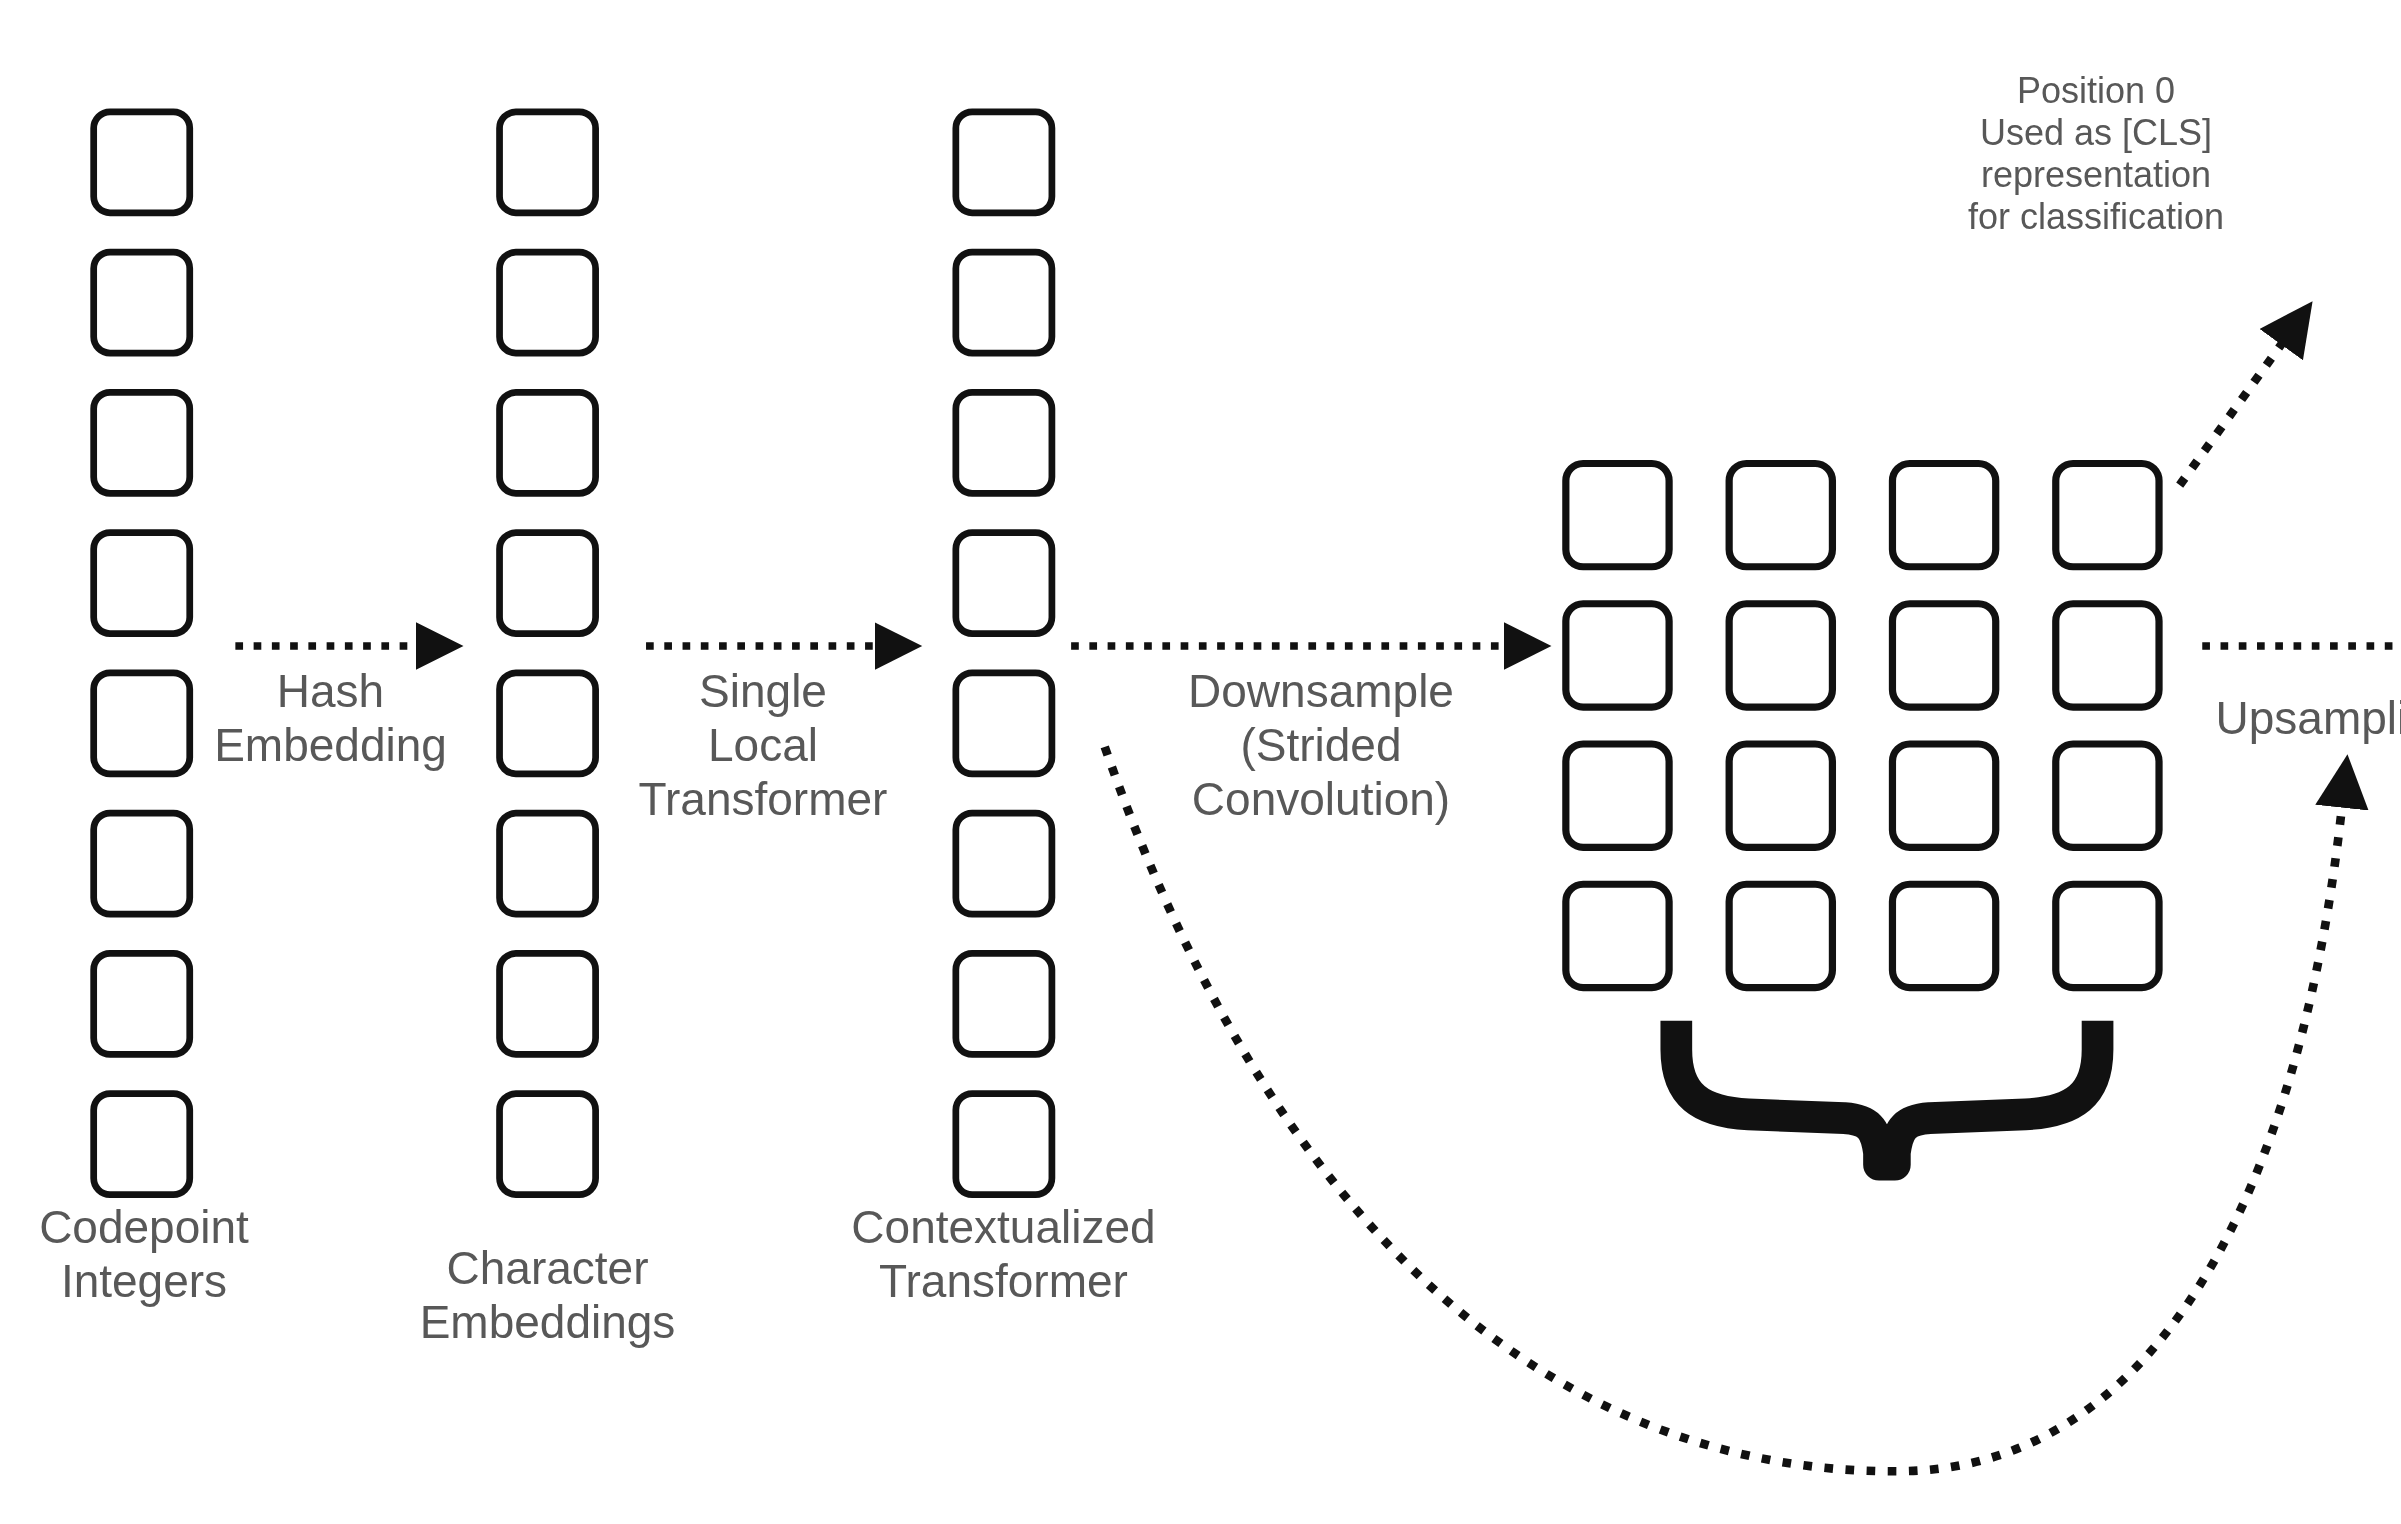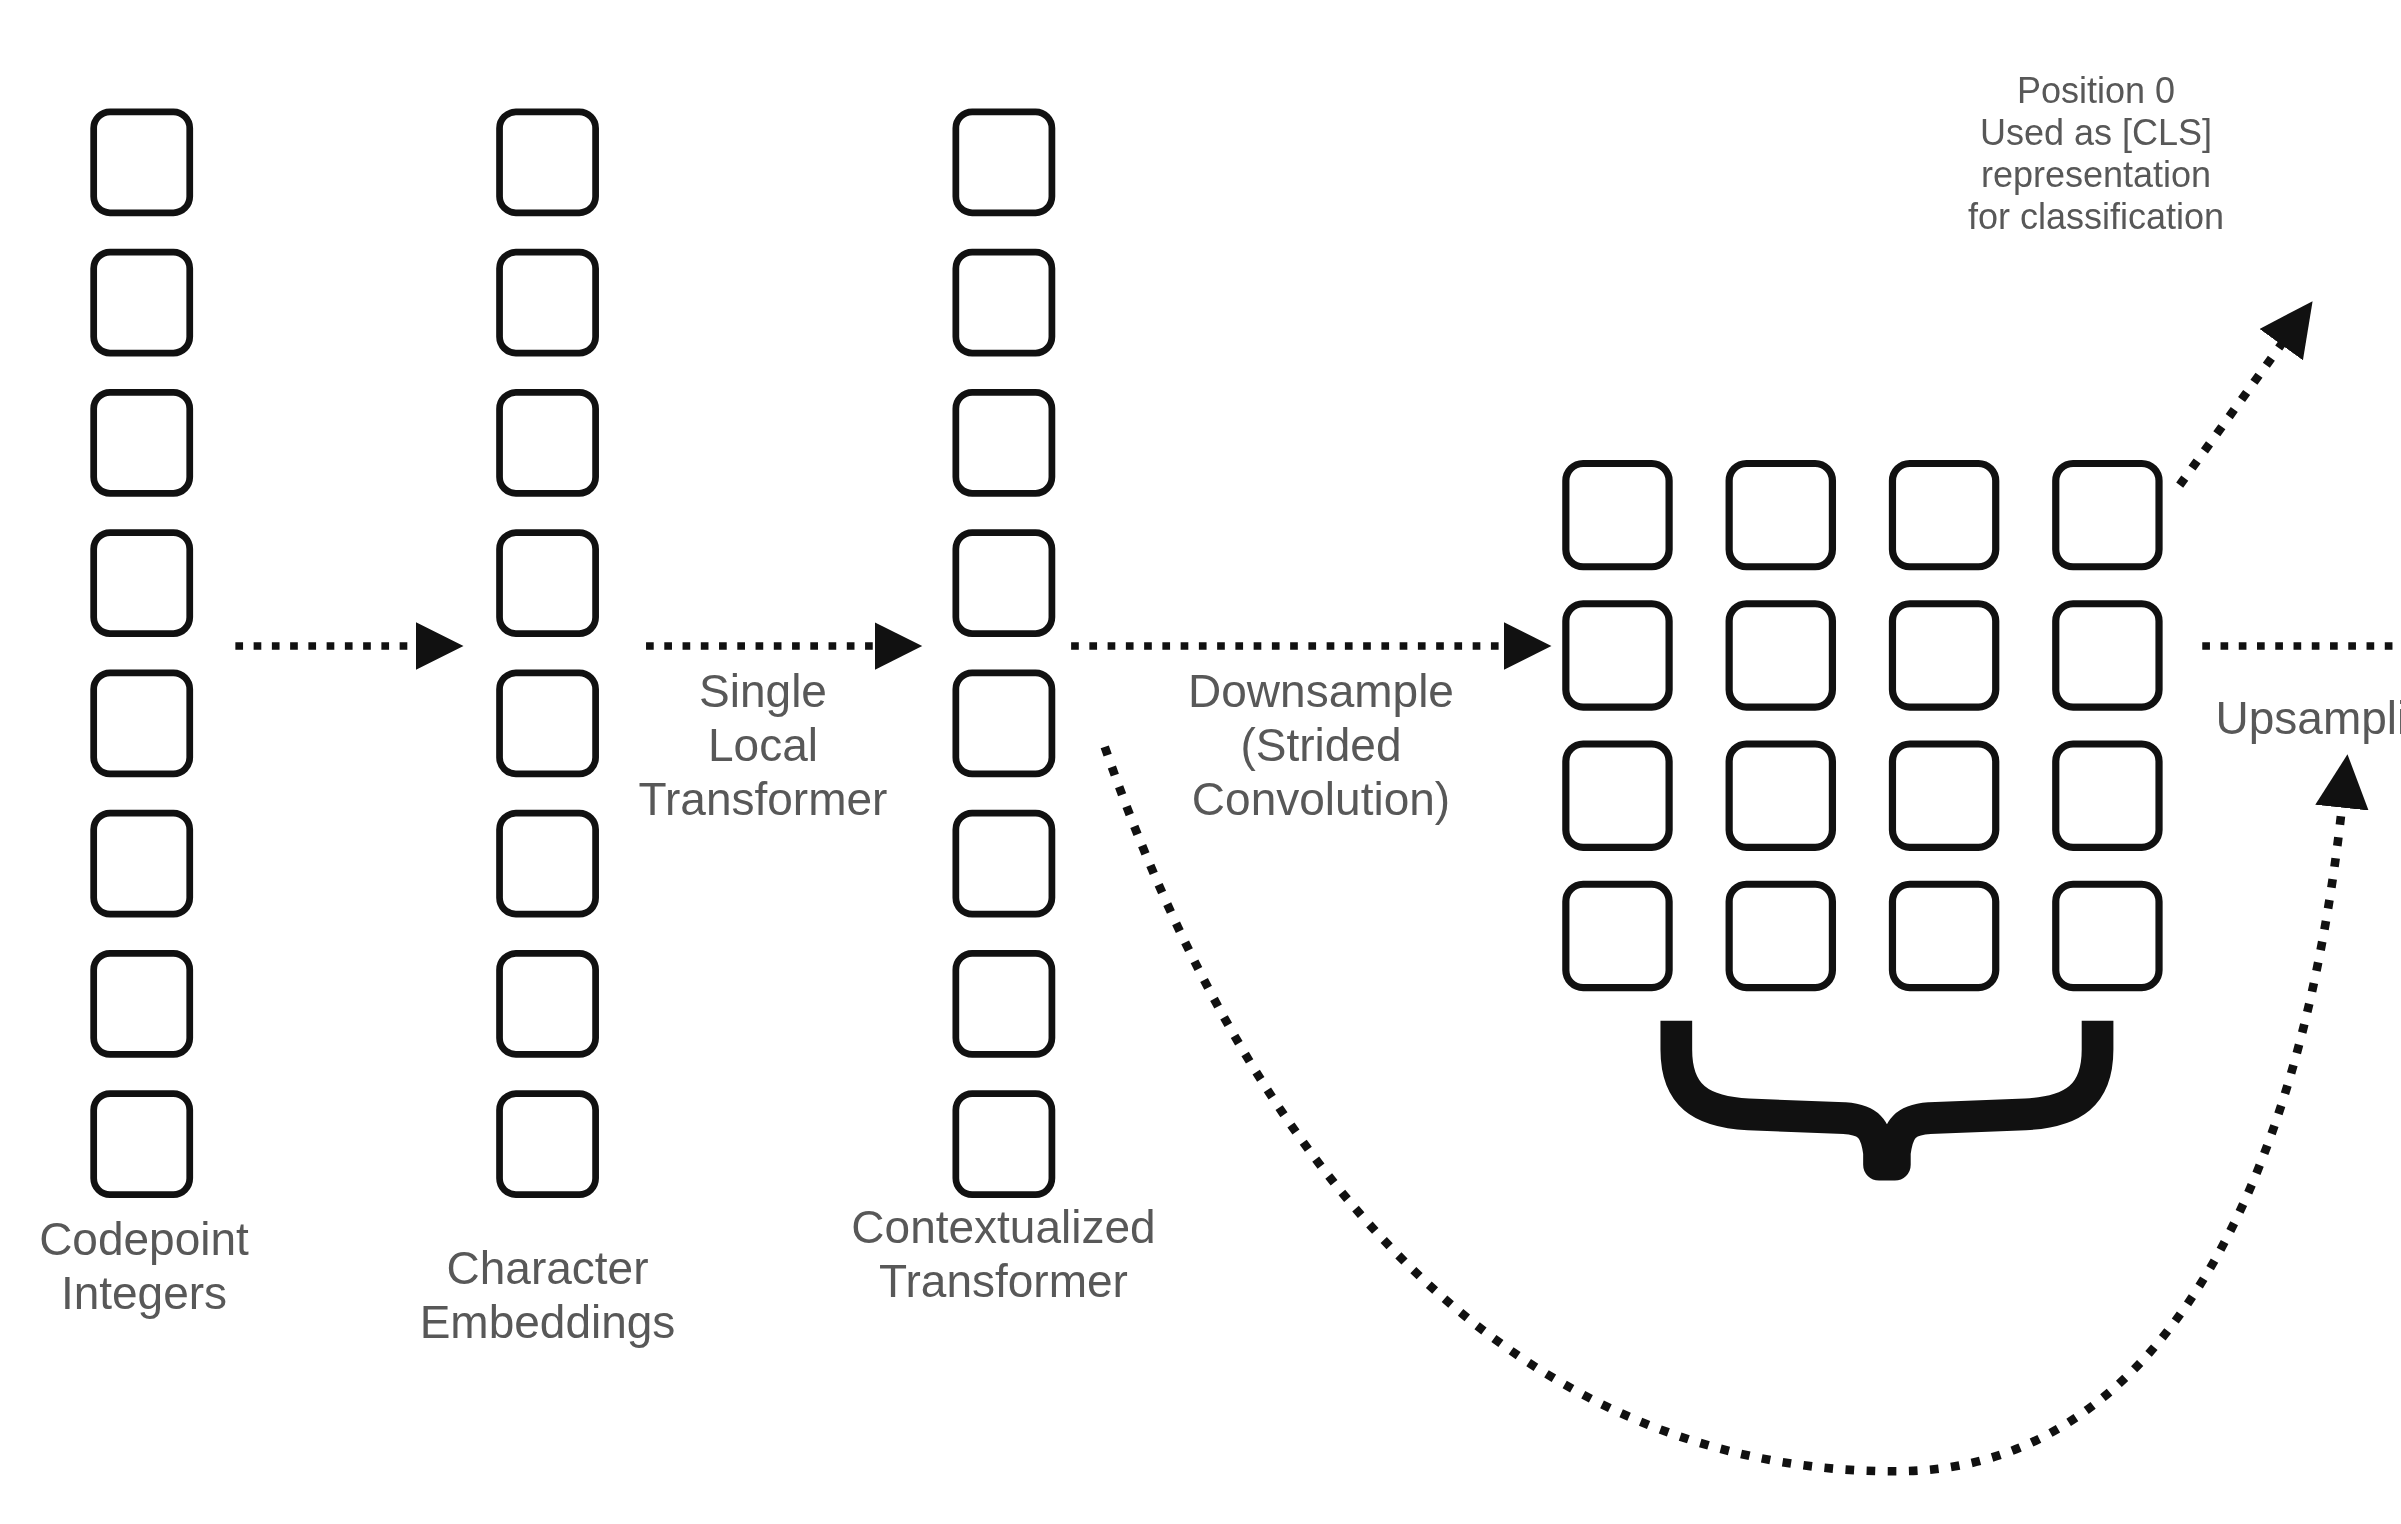--- a/index.html
+++ b/index.html
@@ -178,6 +178,8 @@
   <div class="label col-caption" style="left:2389px; top:1201px; width:499px;">Concatenated
 Representations</div>
 
+  <div class="label arrow-caption" style="left:201px; top:665px; width:259px;">Hash
+Embedding</div>
 
   <div class="label arrow-caption" style="left:619px; top:665px; width:288px;">Single
 Local

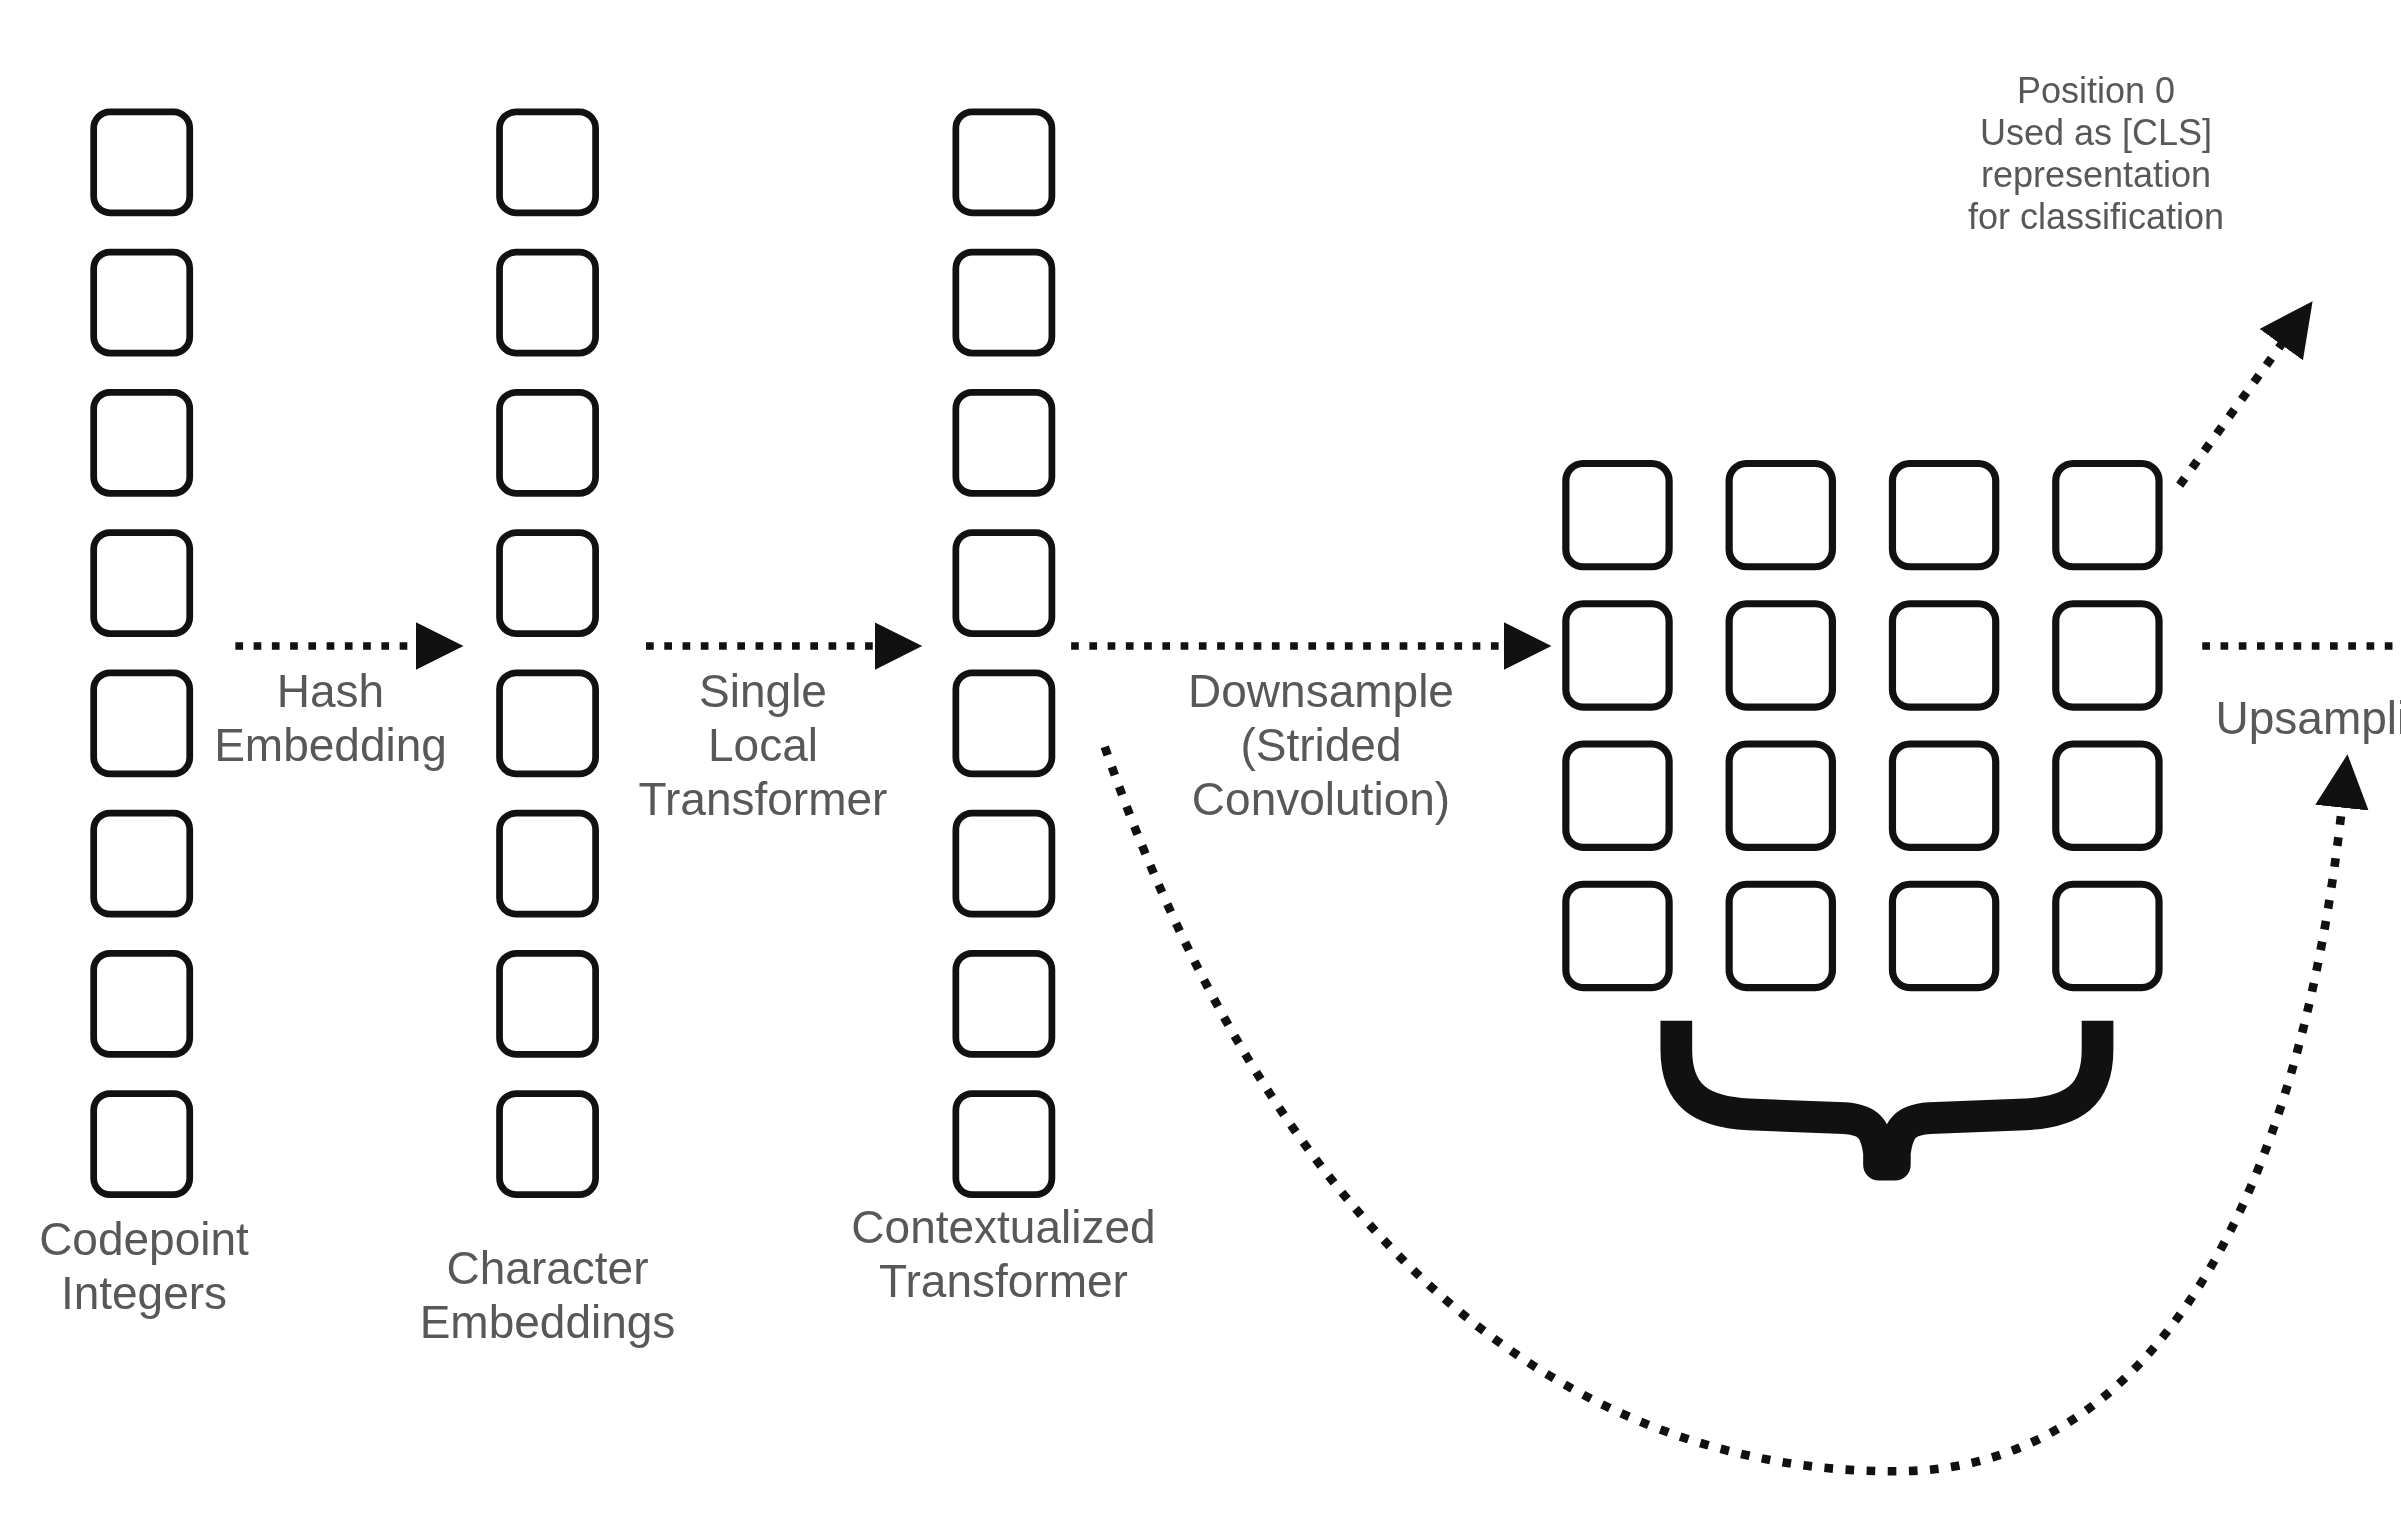--- a/index.html
+++ b/index.html
@@ -165,7 +165,7 @@
     </g>
   </svg>
 
-  <div class="label col-caption" style="left:0px; top:1201px; width:288px;margin-top:12px;">Codepoint
+  <div class="label col-caption" style="left:0px; top:1201px; width:288px;">Codepoint
 Integers</div>
 
   <div class="label col-caption" style="left:394px; top:1242px; width:307px;">Character

